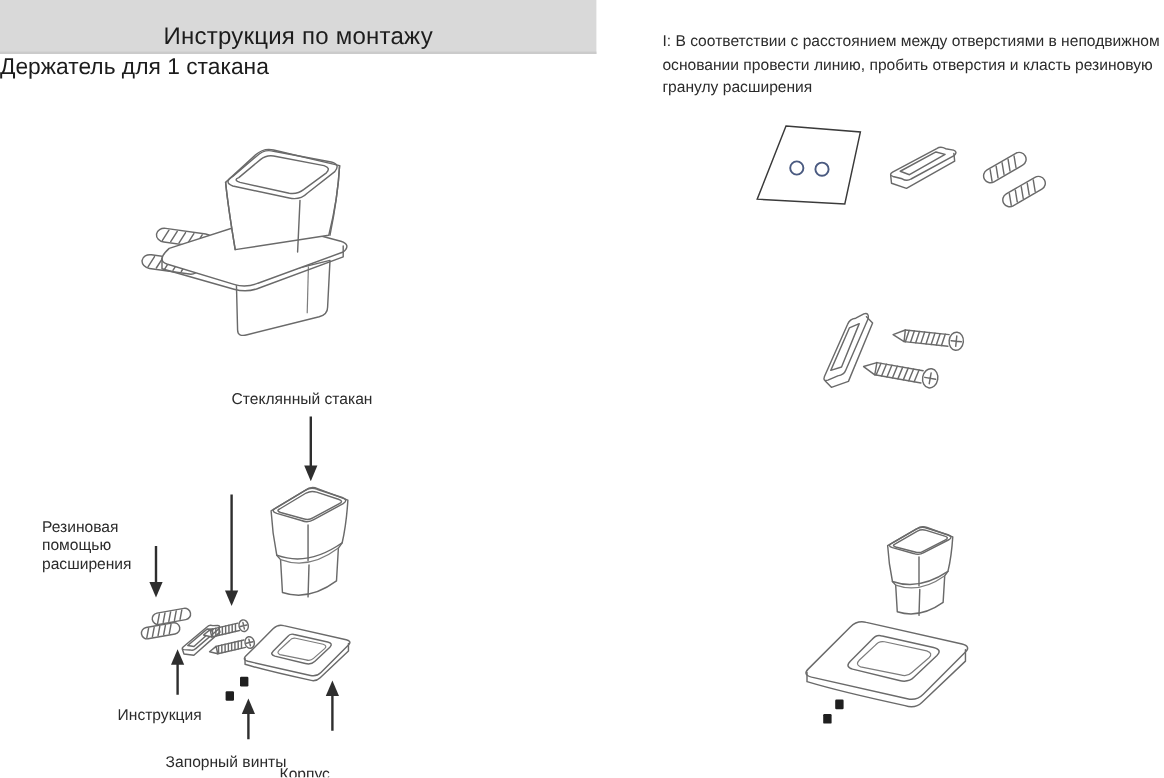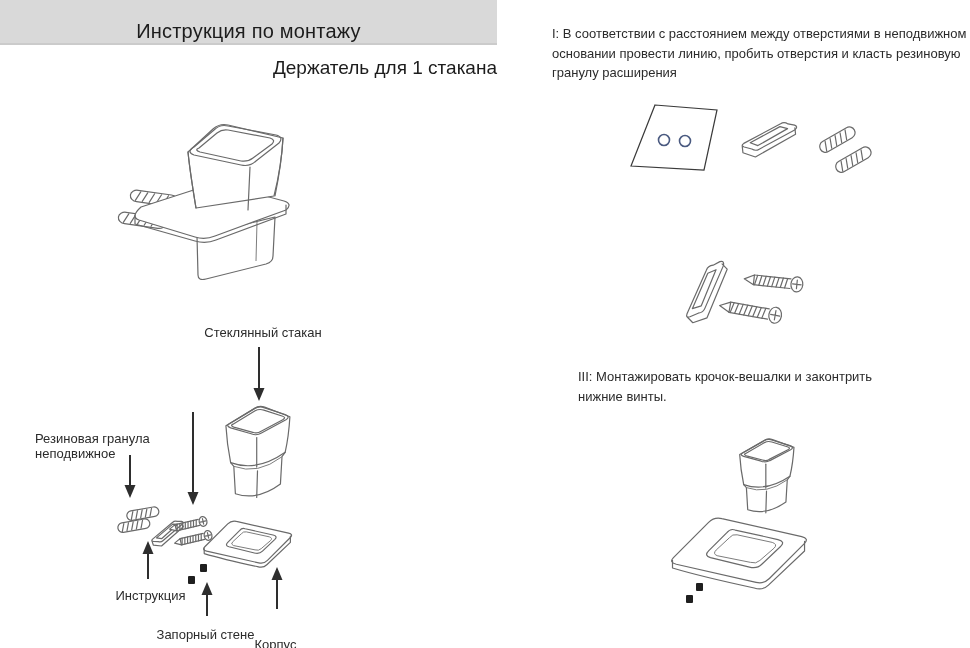--- a/index.html
+++ b/index.html
@@ -18,7 +18,7 @@
   }
   #page-title { font-size:20px; color:#1c1c1c; letter-spacing:.2px; }
   #product-subtitle {
-    left:0; top:57px; width:497px; text-align:right;
+    left:0; top:46px; width:497px; text-align:left;
     font-size:19px; color:#1c1c1c;
   }
   .step-text { font-size:13px; line-height:1.5; color:#2b2b2b; }

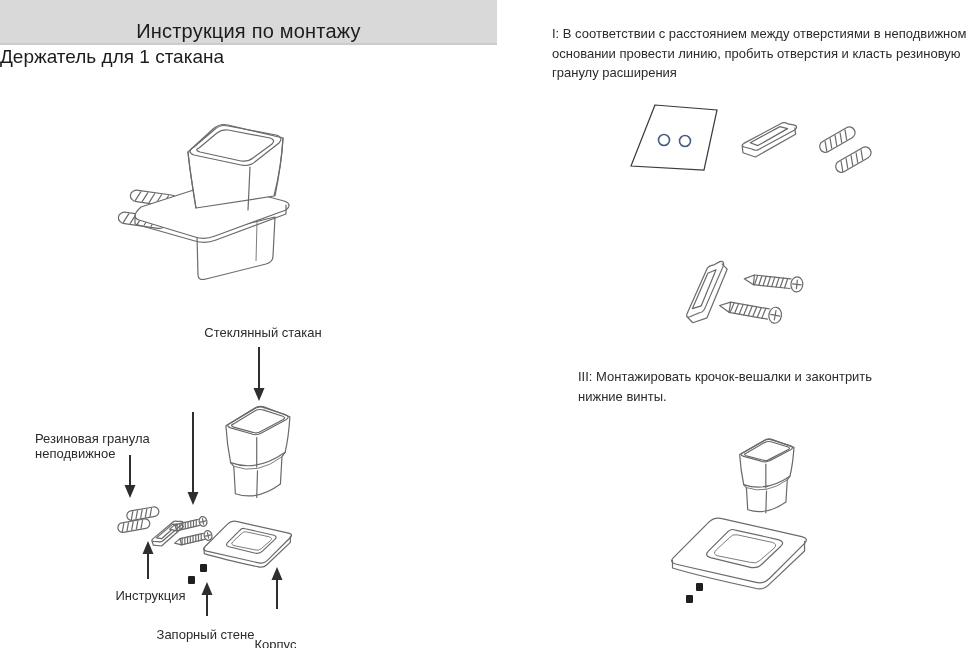--- a/index.html
+++ b/index.html
@@ -24,7 +24,7 @@
   .step-text { font-size:13px; line-height:1.5; color:#2b2b2b; }
   .step-center { text-align:left; }
   .part-label { font-size:13px; line-height:1.18; color:#2b2b2b; }
-  .lbl-center { text-align:center; }
+  .lbl-center { }
   svg { display:block; }
   svg path, svg line, svg rect, svg ellipse, svg circle, svg polygon {
     vector-effect: non-scaling-stroke;

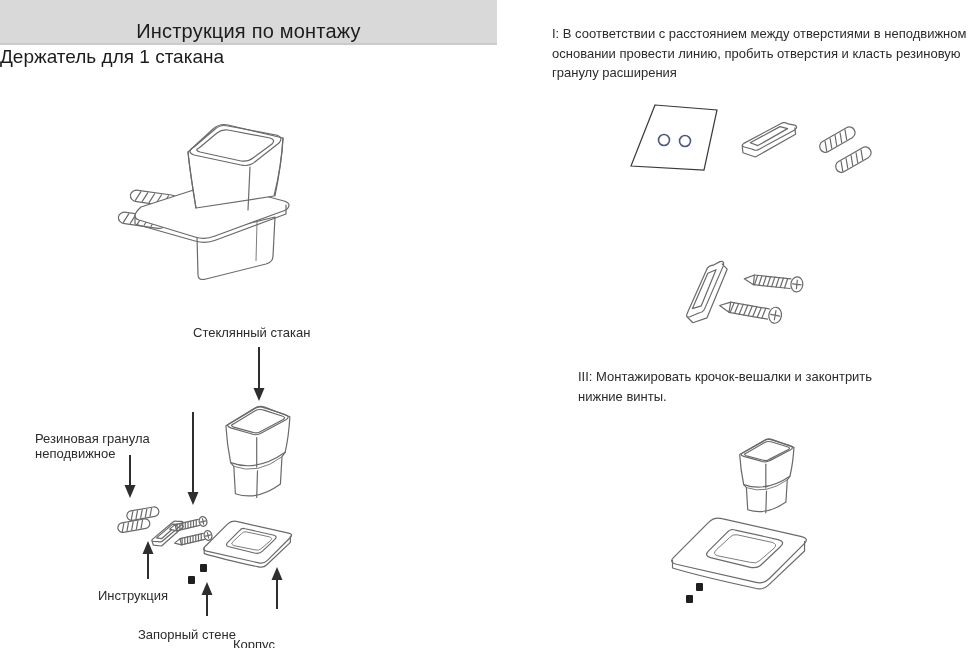--- a/index.html
+++ b/index.html
@@ -171,7 +171,6 @@
     <use href="#sym-screw" transform="translate(66,58) rotate(10) scale(1.15)"></use>
   </svg>
 
-  <div class="abs step-text" style="left:578px;top:367px;width:315px">III: Монтажировать крочок-вешалки и законтрить нижние винты.</div>
 
   <svg class="abs" style="left:643px;top:408px" width="185" height="225" viewBox="0 0 185 225">
     <use href="#sym-cup" transform="translate(90,25) scale(0.67,0.60)"></use>

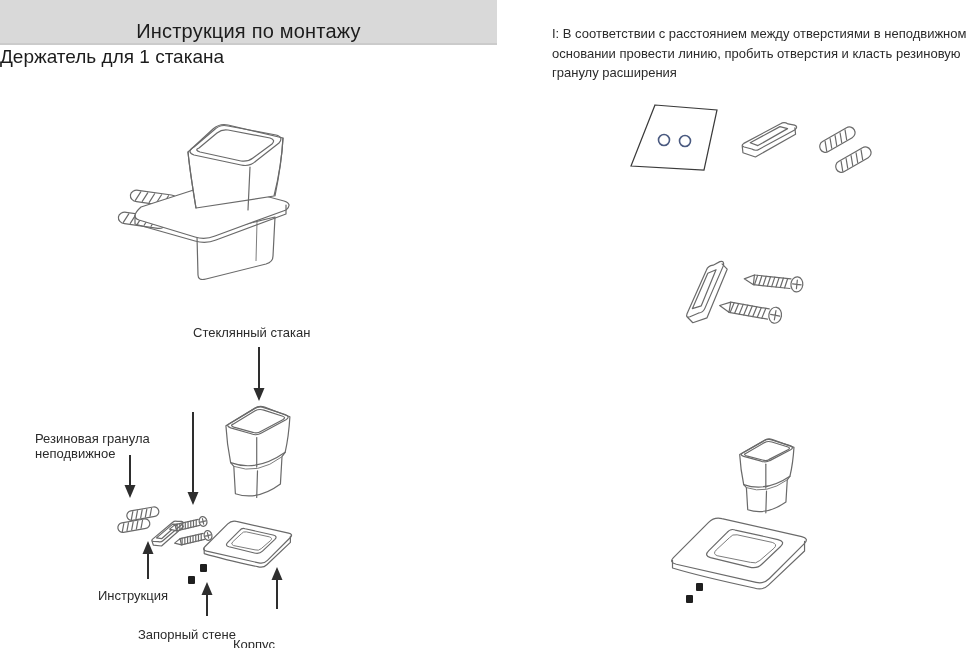--- a/index.html
+++ b/index.html
@@ -148,7 +148,7 @@
   </svg>
 
   <div class="abs part-label lbl-center" style="left:193px;top:325px;width:140px">Стеклянный стакан</div>
-  <div class="abs part-label" style="left:35px;top:431px;width:122px">Резиновая гранула неподвижное</div>
+  <div class="abs part-label" style="left:35px;top:431px;width:122px">Резиновая помощью расширения</div>
   <div class="abs part-label lbl-center" style="left:98px;top:588px;width:105px">Инструкция</div>
   <div class="abs part-label lbl-center" style="left:138px;top:627px;width:135px">Запорный стене</div>
   <div class="abs part-label lbl-center" style="left:233px;top:637px;width:85px">Корпус</div>

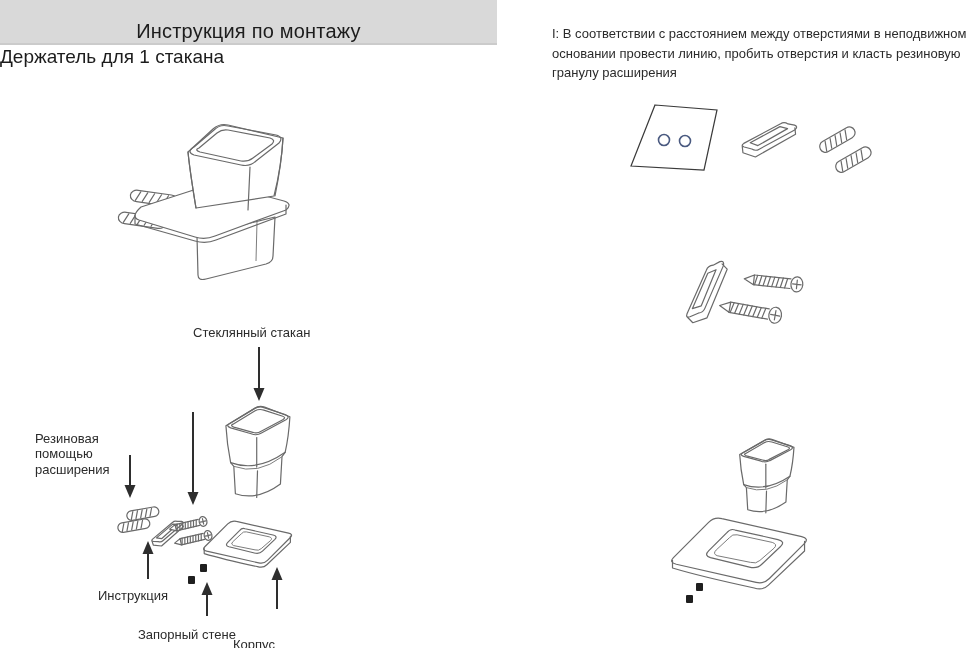--- a/index.html
+++ b/index.html
@@ -150,7 +150,7 @@
   <div class="abs part-label lbl-center" style="left:193px;top:325px;width:140px">Стеклянный стакан</div>
   <div class="abs part-label" style="left:35px;top:431px;width:122px">Резиновая помощью расширения</div>
   <div class="abs part-label lbl-center" style="left:98px;top:588px;width:105px">Инструкция</div>
-  <div class="abs part-label lbl-center" style="left:138px;top:627px;width:135px">Запорный стене</div>
+  <div class="abs part-label lbl-center" style="left:138px;top:627px;width:135px">Запорный винты</div>
   <div class="abs part-label lbl-center" style="left:233px;top:637px;width:85px">Корпус</div>
 
   <div class="abs step-text step-center" style="left:552px;top:24px;width:415px">I: В соответствии с расстоянием между отверстиями в неподвижном основании провести линию, пробить отверстия и класть резиновую гранулу расширения</div>

